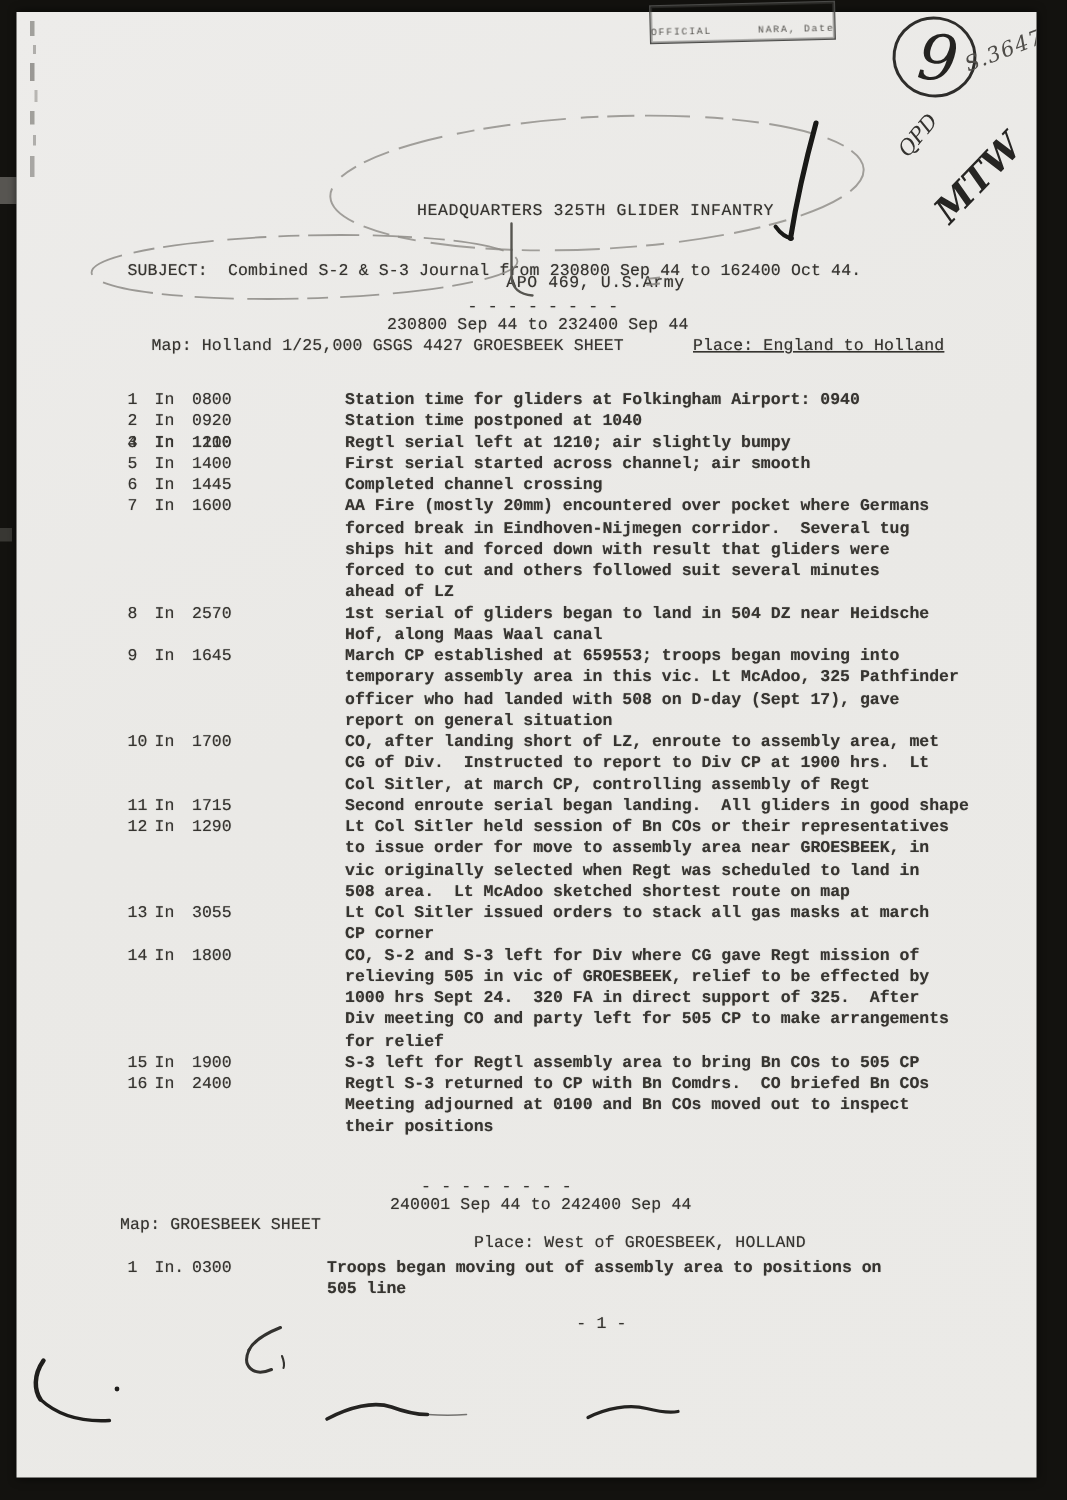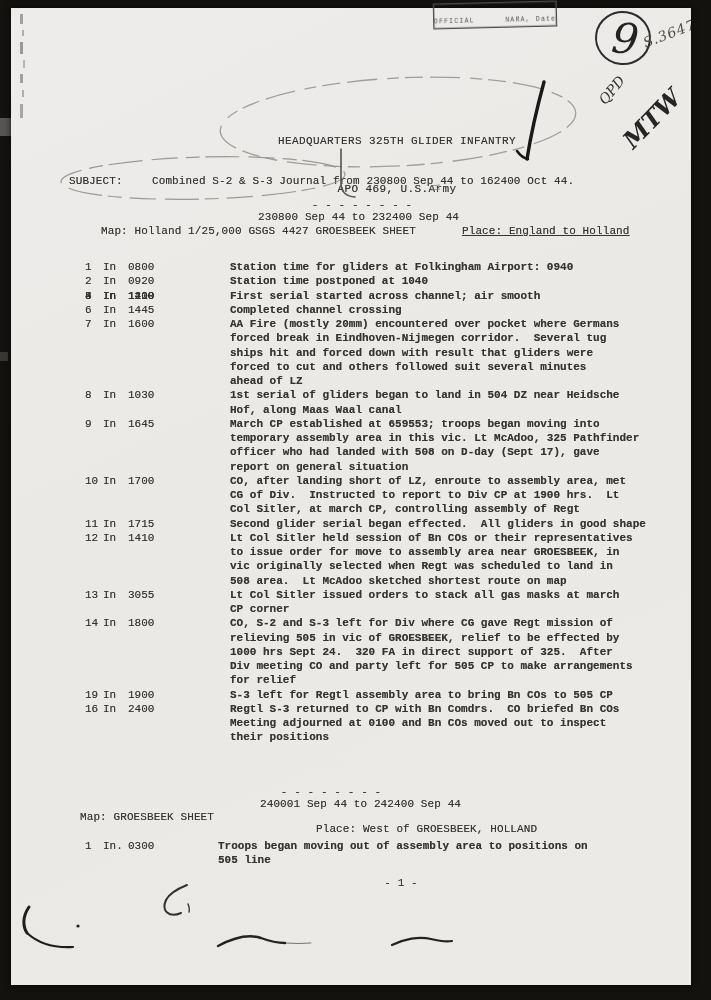--- a/index.html
+++ b/index.html
@@ -55,7 +55,7 @@
       <div>APO 469, U.S.Army</div>
     </div>
 
-    <div class="tw" style="left:58px;top:166px;text-align:center;">SUBJECT:</div>
+    <div class="tw" style="left:74px;top:166px;text-align:center;">SUBJECT:</div>
     <div class="tw" style="left:141px;top:166px;">Combined S-2 &amp; S-3 Journal from 230800 Sep 44 to 162400 Oct 44.</div>
 
     <div class="tw center" style="left:231px;top:190px;width:240px;">- - - - - - - -</div>

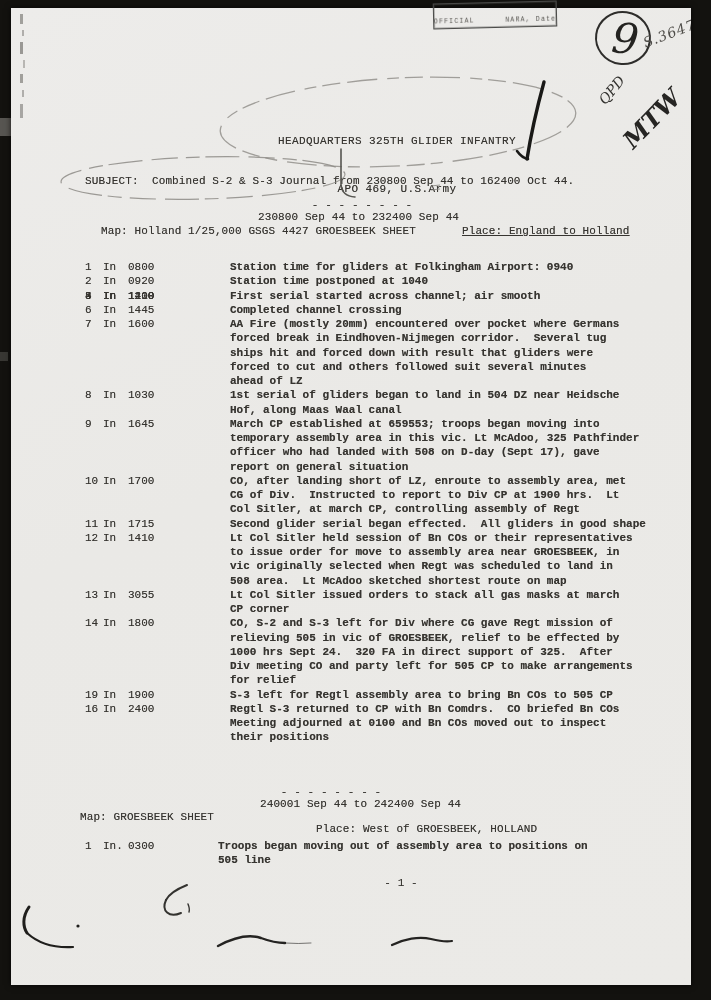--- a/index.html
+++ b/index.html
@@ -88,6 +88,7 @@
     <span class="c-no">4</span>
     <span class="c-io">In</span>
     <span class="c-time">1210</span>
+    <div class="c-desc">Regtl serial left at 1210; air slightly bumpy</div>
   </div>
 
   <div class="entry-row">

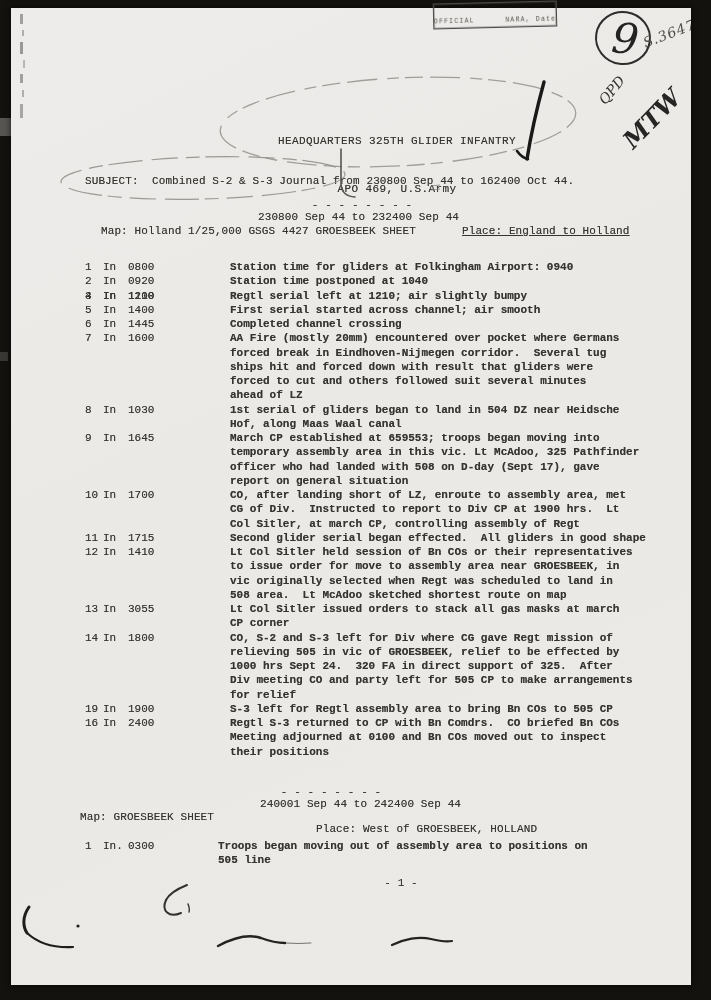--- a/index.html
+++ b/index.html
@@ -119,7 +119,7 @@
   <div class="entry-row">
     <span class="c-no">8</span>
     <span class="c-io">In</span>
-    <span class="c-time">1030</span>
+    <span class="c-time">2570</span>
     <div class="c-desc">1st serial of gliders began to land in 504 DZ near Heidsche
 Hof, along Maas Waal canal</div>
   </div>

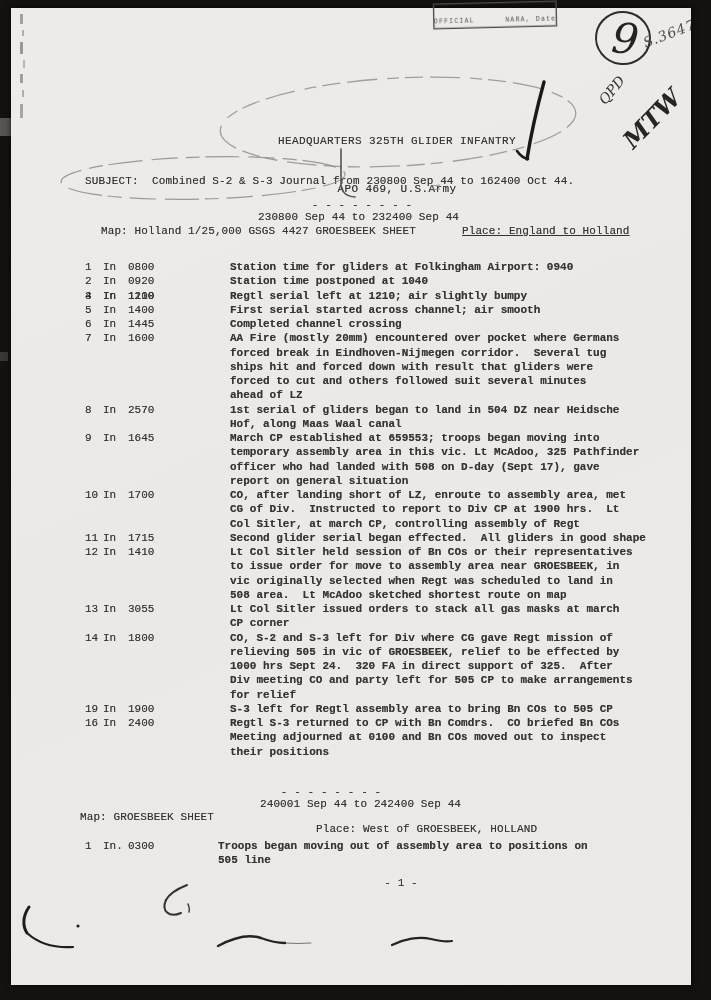--- a/index.html
+++ b/index.html
@@ -147,7 +147,7 @@
     <span class="c-no">11</span>
     <span class="c-io">In</span>
     <span class="c-time">1715</span>
-    <div class="c-desc">Second glider serial began effected.  All gliders in good shape</div>
+    <div class="c-desc">Second enroute serial began landing.  All gliders in good shape</div>
   </div>
 
   <div class="entry-row">

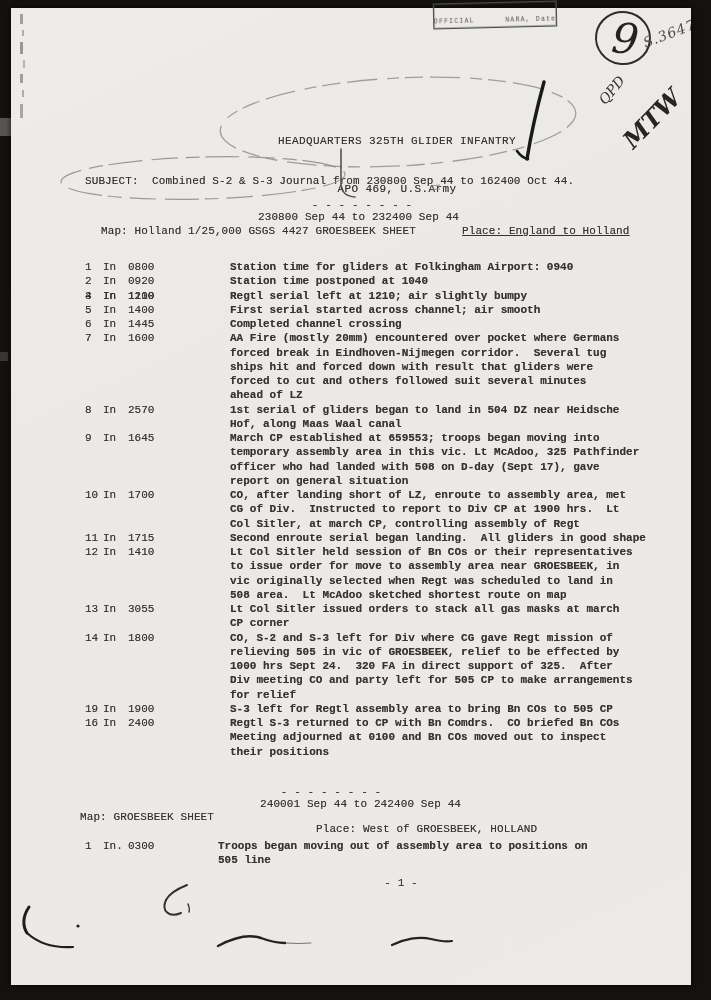--- a/index.html
+++ b/index.html
@@ -153,7 +153,7 @@
   <div class="entry-row">
     <span class="c-no">12</span>
     <span class="c-io">In</span>
-    <span class="c-time">1410</span>
+    <span class="c-time">1290</span>
     <div class="c-desc">Lt Col Sitler held session of Bn COs or their representatives
 to issue order for move to assembly area near GROESBEEK, in
 vic originally selected when Regt was scheduled to land in

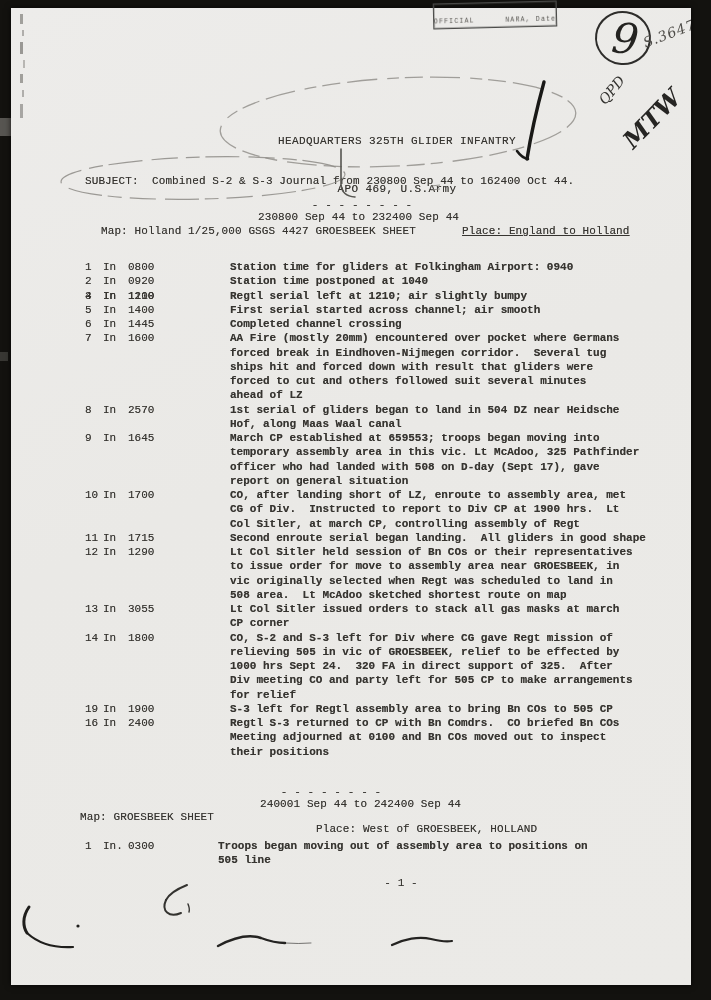--- a/index.html
+++ b/index.html
@@ -180,7 +180,7 @@
   </div>
 
   <div class="entry-row">
-    <span class="c-no">19</span>
+    <span class="c-no">15</span>
     <span class="c-io">In</span>
     <span class="c-time">1900</span>
     <div class="c-desc">S-3 left for Regtl assembly area to bring Bn COs to 505 CP</div>

